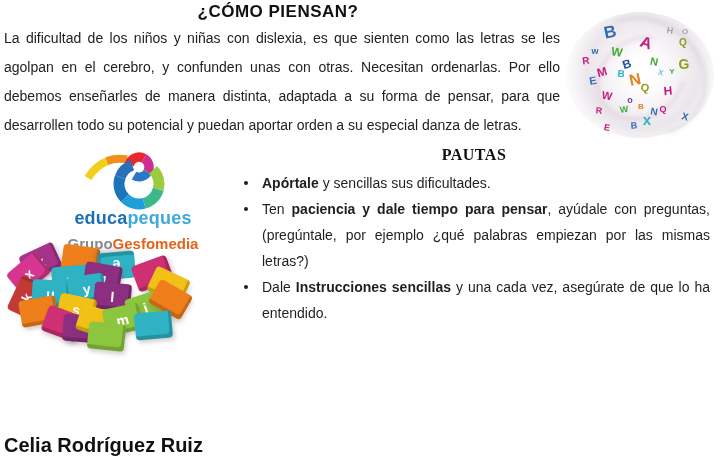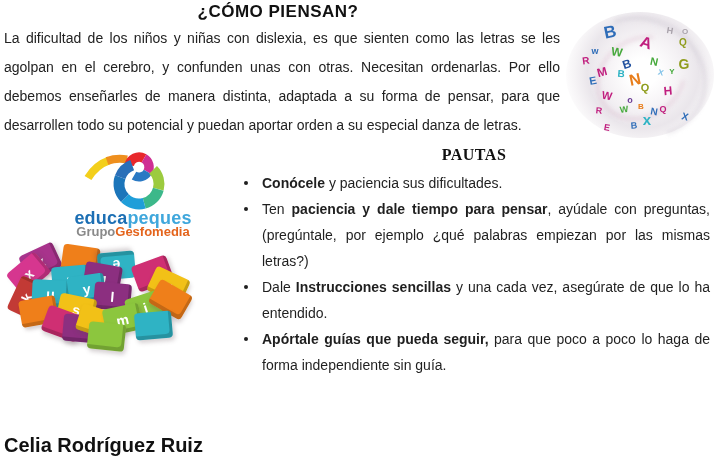--- a/index.html
+++ b/index.html
@@ -136,7 +136,7 @@
 
   <div class="pautas-head">PAUTAS</div>
   <ul class="pautas-list">
-      <li><span class="b">Conócele</span><span> y paciencia sus dificultades.</span></li>
+      <li><span class="b">Apórtale</span><span> y paciencia sus dificultades.</span></li>
       <li><span>Ten </span><span class="b">paciencia y dale tiempo para pensar</span><span>, ayúdale con preguntas, (pregúntale, por ejemplo ¿qué palabras empiezan por las mismas letras?)</span></li>
       <li><span>Dale </span><span class="b">Instrucciones sencillas</span><span> y una cada vez, asegúrate de que lo ha entendido.</span></li>
       <li><span class="b">Apórtale guías que pueda seguir,</span><span> para que poco a poco lo haga de forma independiente sin guía.</span></li>

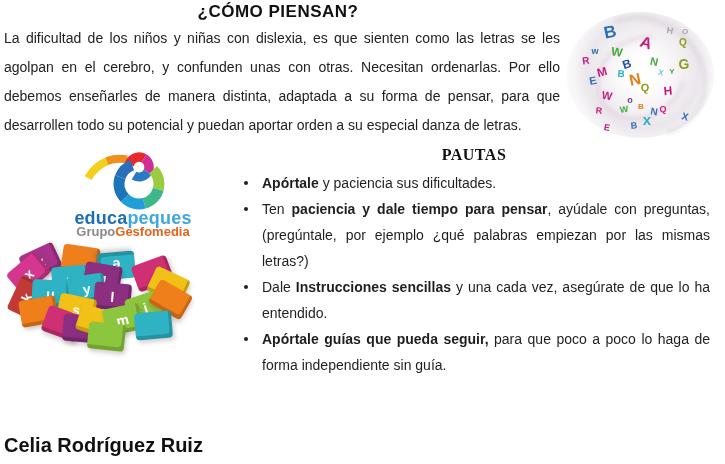--- a/index.html
+++ b/index.html
@@ -136,7 +136,7 @@
 
   <div class="pautas-head">PAUTAS</div>
   <ul class="pautas-list">
-      <li><span class="b">Apórtale</span><span> y paciencia sus dificultades.</span></li>
+      <li><span class="b">Apórtale</span><span> y sencillas sus dificultades.</span></li>
       <li><span>Ten </span><span class="b">paciencia y dale tiempo para pensar</span><span>, ayúdale con preguntas, (pregúntale, por ejemplo ¿qué palabras empiezan por las mismas letras?)</span></li>
       <li><span>Dale </span><span class="b">Instrucciones sencillas</span><span> y una cada vez, asegúrate de que lo ha entendido.</span></li>
       <li><span class="b">Apórtale guías que pueda seguir,</span><span> para que poco a poco lo haga de forma independiente sin guía.</span></li>

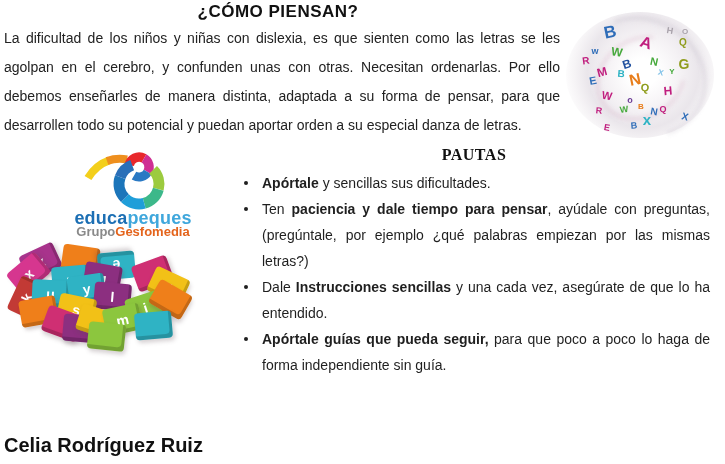--- a/index.html
+++ b/index.html
@@ -24,7 +24,7 @@
   .logo{position:absolute;left:58px;top:146px;width:150px;text-align:center;}
   .logo svg{display:block;margin:0 auto;}
   .brand{font-size:18px;font-weight:700;letter-spacing:.2px;line-height:16px;}
-  .group{font-size:13px;font-weight:700;line-height:11px;}
+  .group{font-size:15px;font-weight:700;line-height:11px;margin-top:12px;}
 
   
   .tiles{position:absolute;left:8px;top:246px;width:205px;height:122px;}

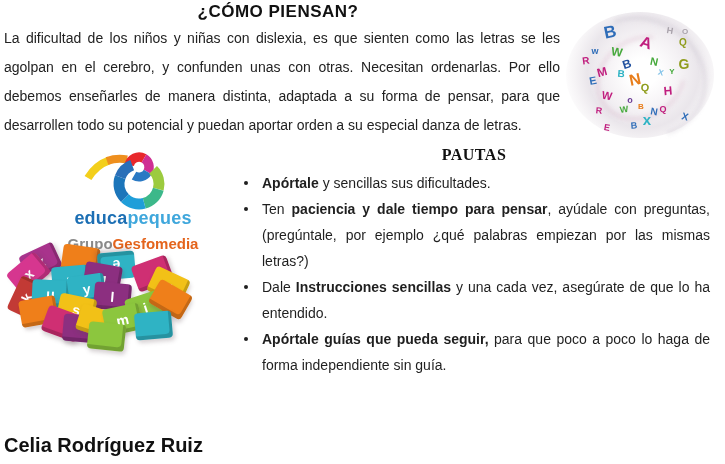--- a/index.html
+++ b/index.html
@@ -139,7 +139,6 @@
       <li><span class="b">Apórtale</span><span> y sencillas sus dificultades.</span></li>
       <li><span>Ten </span><span class="b">paciencia y dale tiempo para pensar</span><span>, ayúdale con preguntas, (pregúntale, por ejemplo ¿qué palabras empiezan por las mismas letras?)</span></li>
       <li><span>Dale </span><span class="b">Instrucciones sencillas</span><span> y una cada vez, asegúrate de que lo ha entendido.</span></li>
-      <li><span class="b">Apórtale guías que pueda seguir,</span><span> para que poco a poco lo haga de forma independiente sin guía.</span></li>
     </ul>
 
   <div class="author">Celia Rodríguez Ruiz</div>

